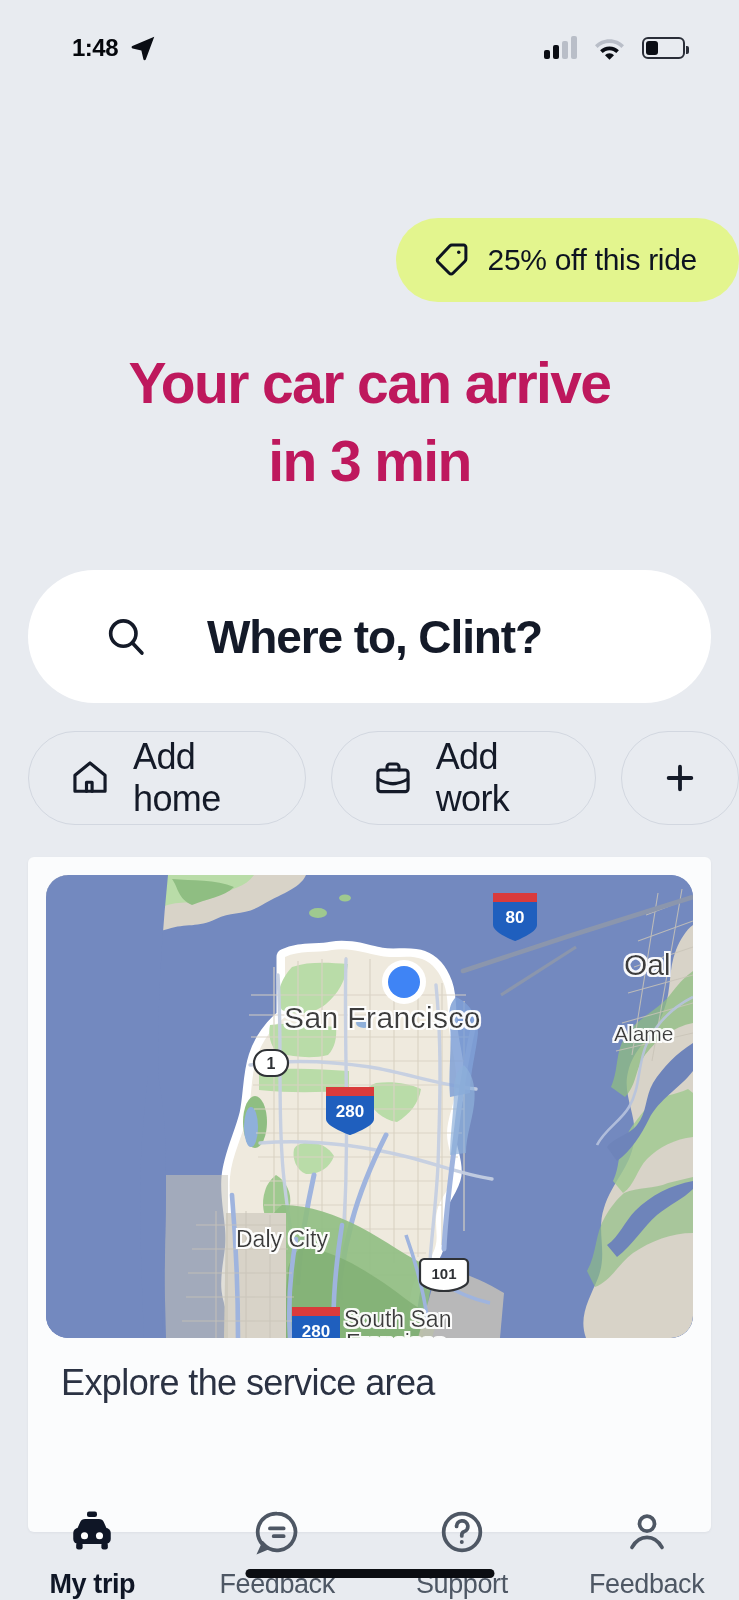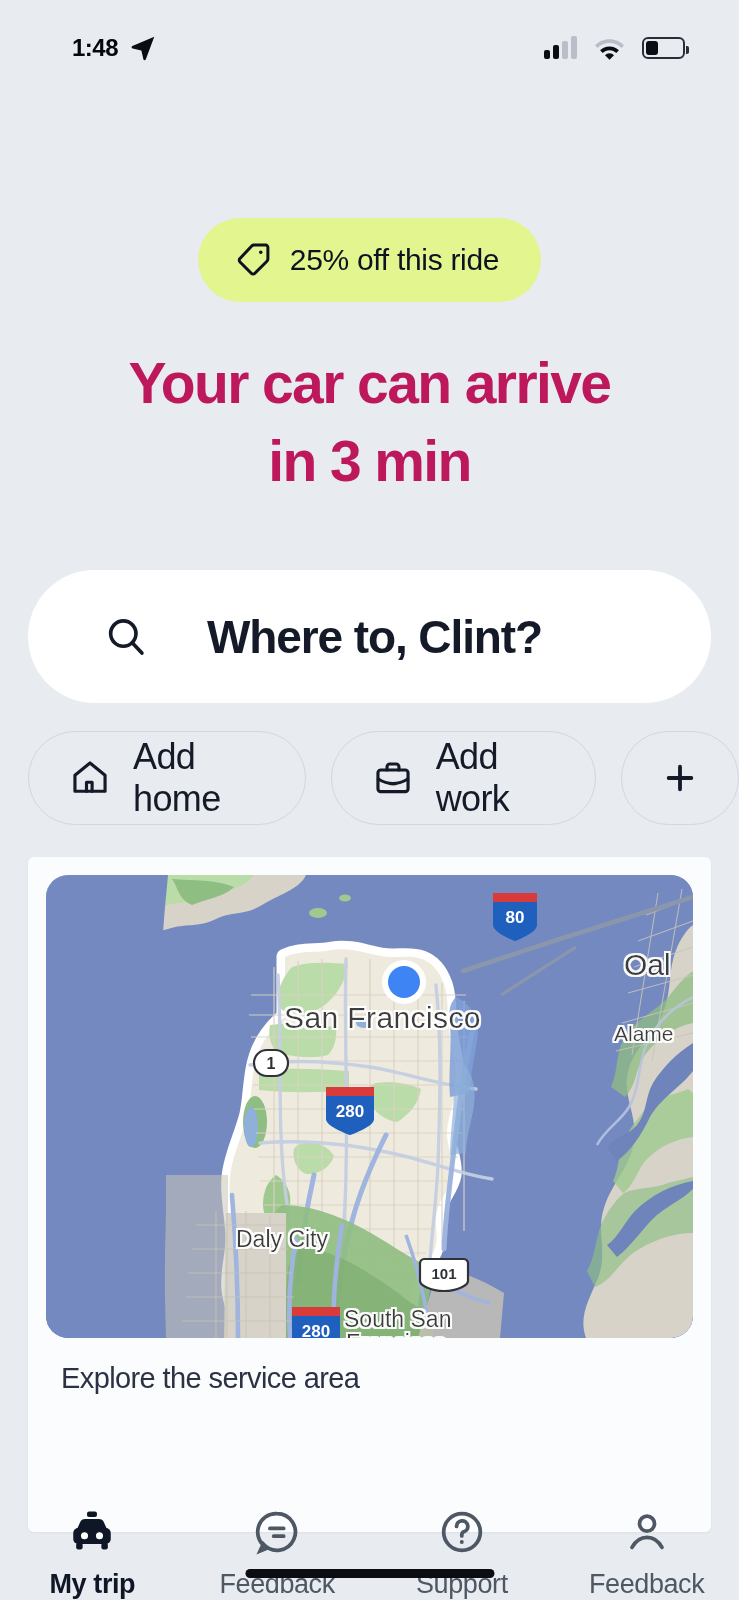--- a/index.html
+++ b/index.html
@@ -34,7 +34,7 @@
   .battery b { display:block; height:100%; background:#0a0d14; border-radius:3px; }
 
   
-  .promo-wrap { display:flex; justify-content:center; margin-top:123px; }
+  .promo-wrap { display:flex; justify-content:flex-end; margin-top:123px; }
   .promo { background:#e3f58e; border-radius:999px; height:84px; display:flex;
            align-items:center; gap:18px; padding:0 42px 0 36px; }
   .promo-text { font-size:30px; font-weight:500; color:#0d1320; letter-spacing:-0.3px; }

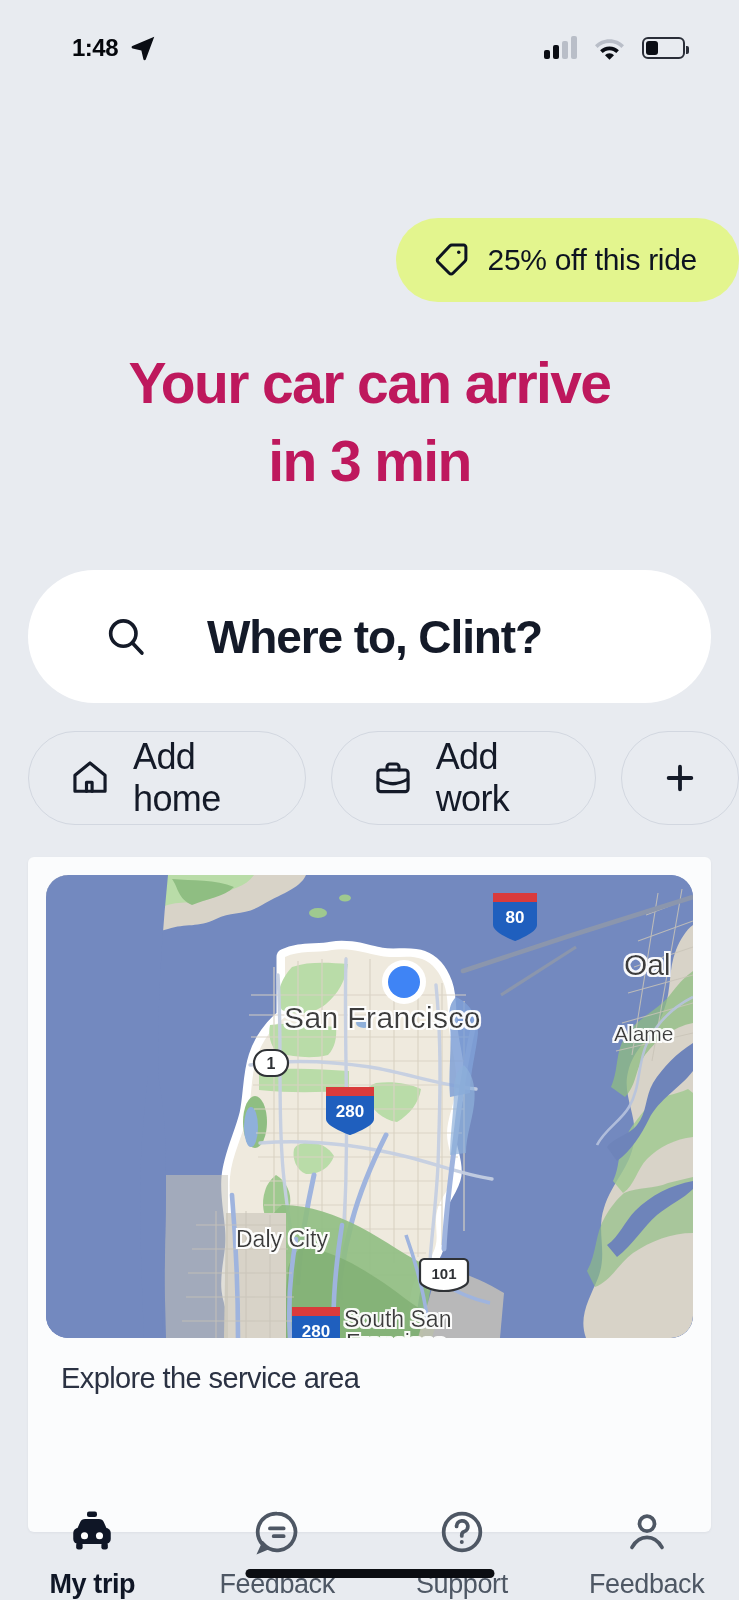--- a/index.html
+++ b/index.html
@@ -62,7 +62,7 @@
           box-shadow:0 1px 3px rgba(20,26,40,.05); }
   .mapbox { position:absolute; left:18px; top:18px; width:647px; height:463px;
             border-radius:22px; overflow:hidden; background:#7389bf; }
-  .card-caption { position:absolute; left:33px; top:505px; font-size:29px;
+  .card-caption { position:absolute; left:33px; top:505px; font-size:36px;
                   font-weight:500; letter-spacing:-0.6px; color:#2b3243; }
   .mapsvg { display:block; width:647px; height:463px; }
 

